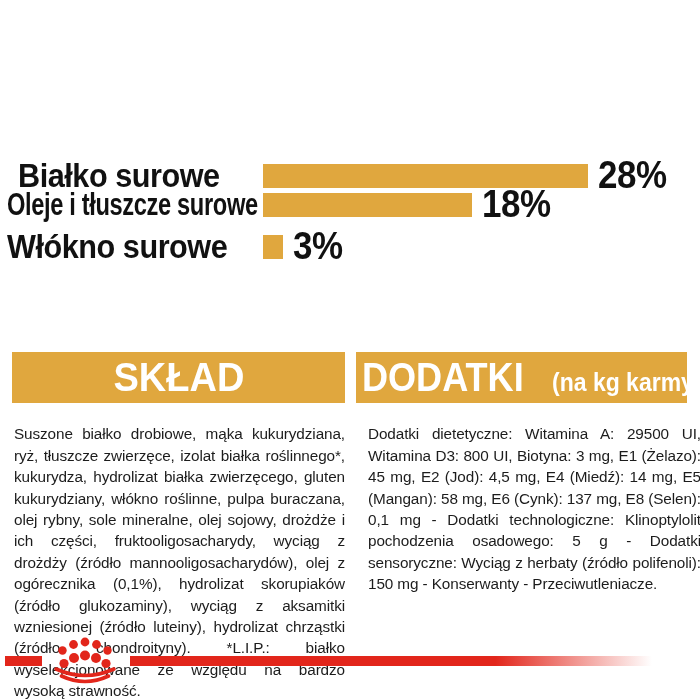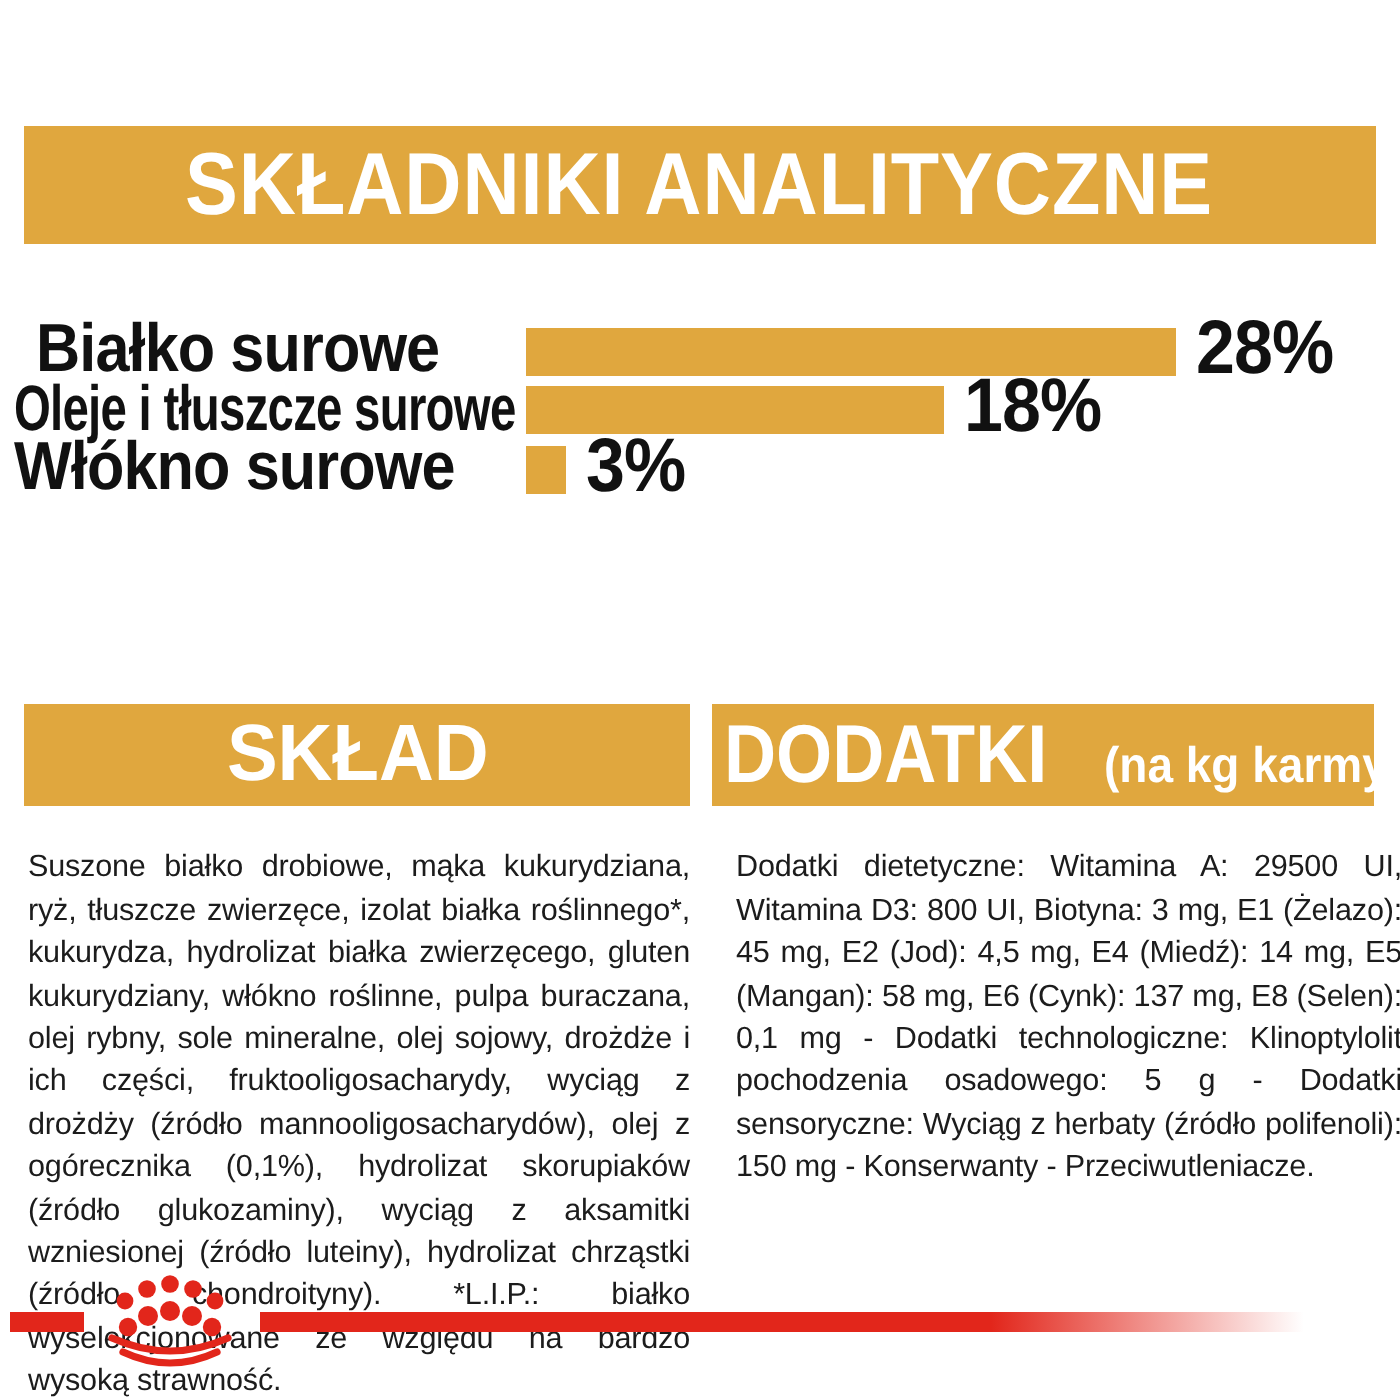--- a/index.html
+++ b/index.html
@@ -77,9 +77,6 @@
 
 <div class="canvas">
 
-  <header class="banner">
-    <span class="banner-title">SKŁADNIKI ANALITYCZNE</span>
-  </header>
 
   <section>
     <div class="chart-row row-1">

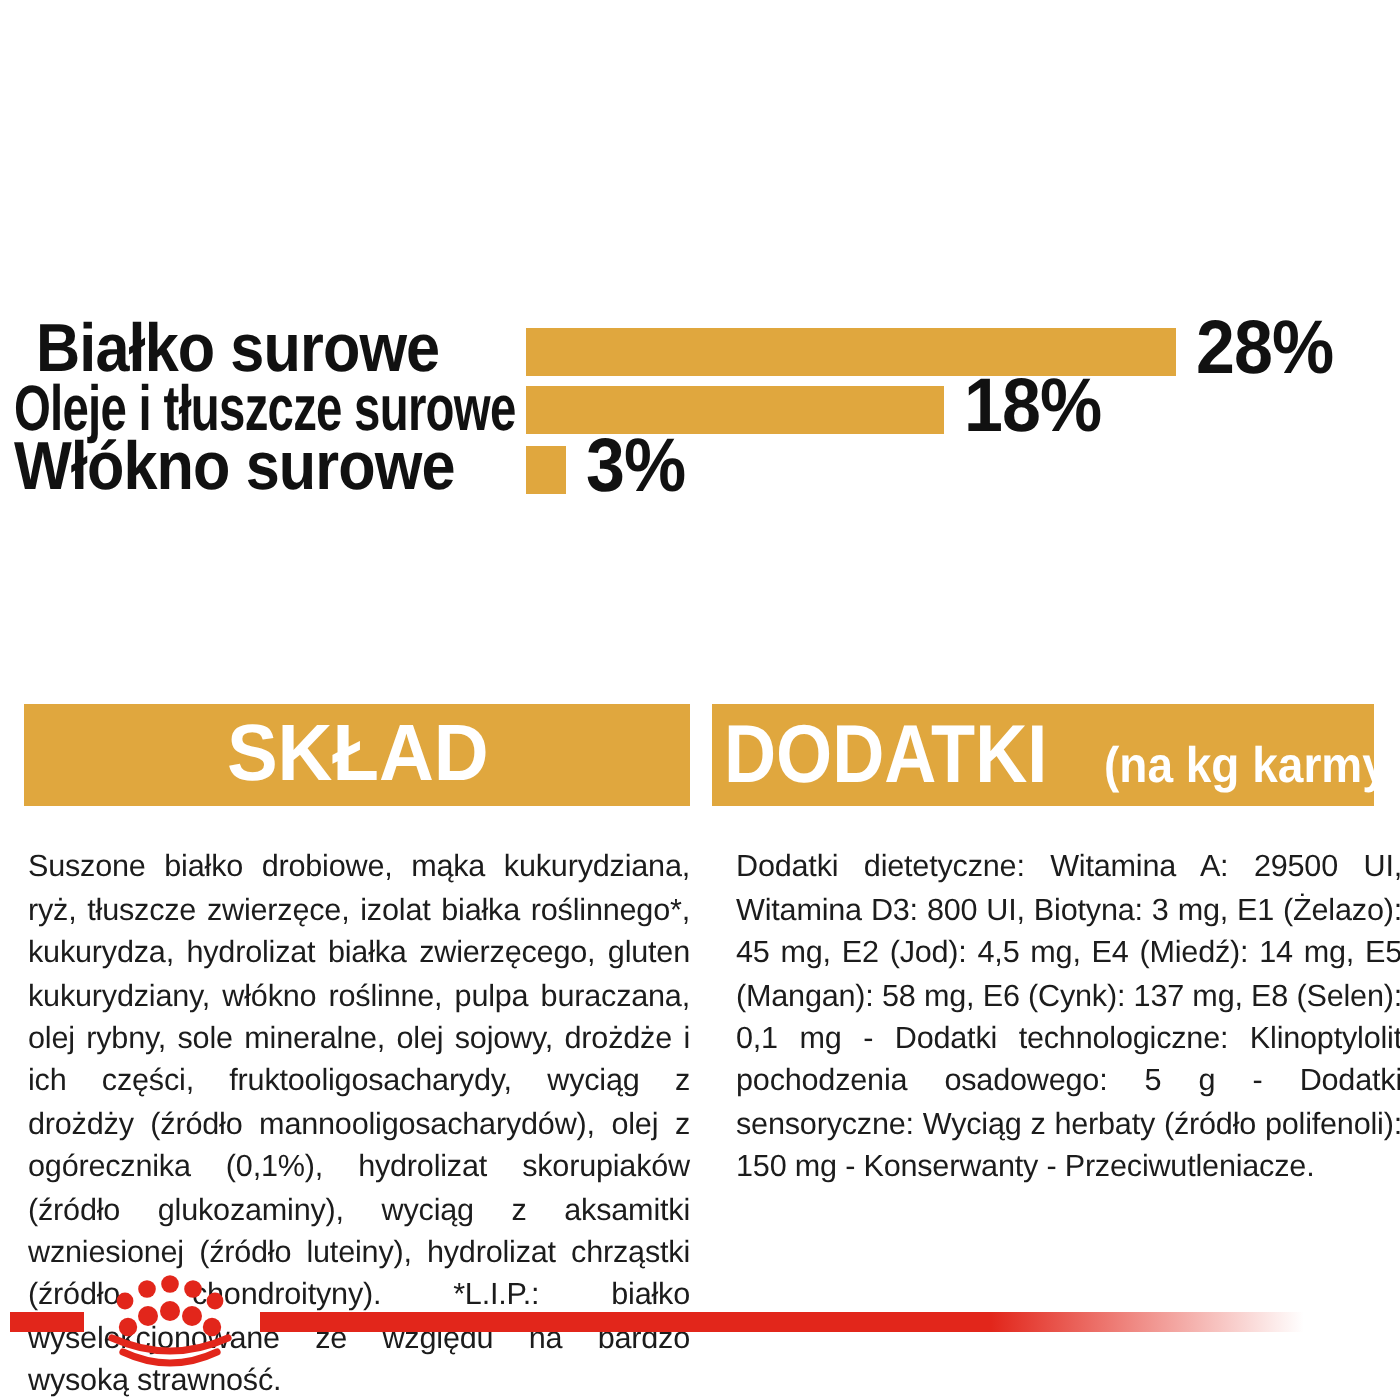--- a/index.html
+++ b/index.html
@@ -24,7 +24,7 @@
   }
   
   .chart-row{position:absolute;left:0;width:700px;height:26px;}
-  .row-1{top:163px;} .row-2{top:192px;} .row-3{top:222px;}
+  .row-1{top:163px;} .row-2{top:192px;} .row-3{top:234px;}
   .row-label{
     position:absolute;top:50%;font-weight:700;white-space:nowrap;color:#111;
     transform-origin:left center;letter-spacing:-.5px;

